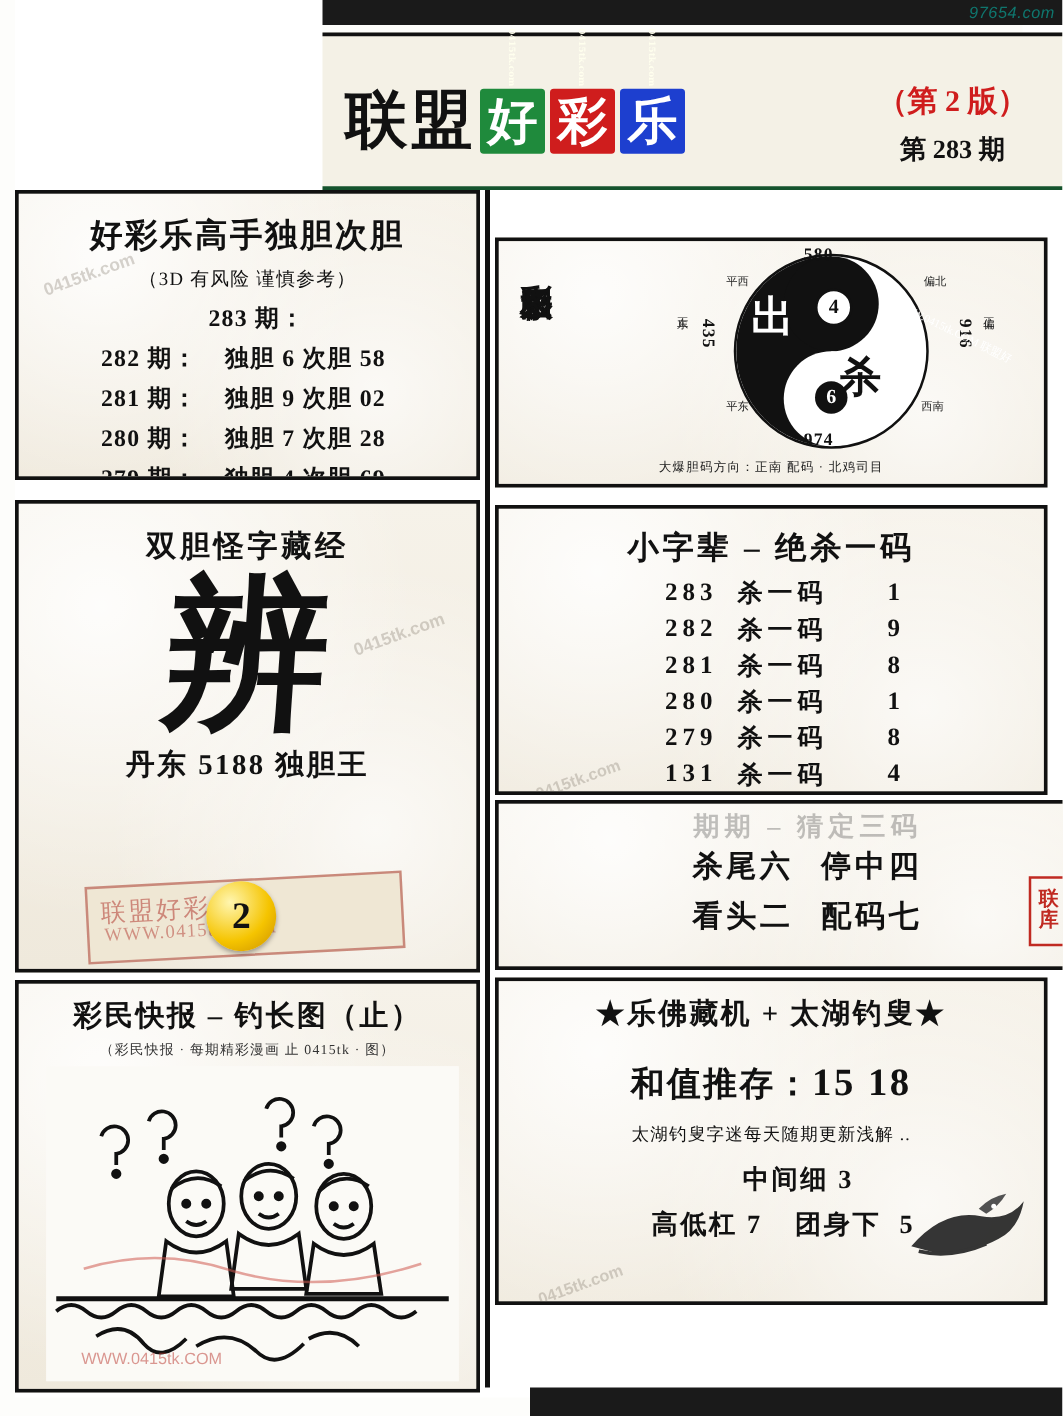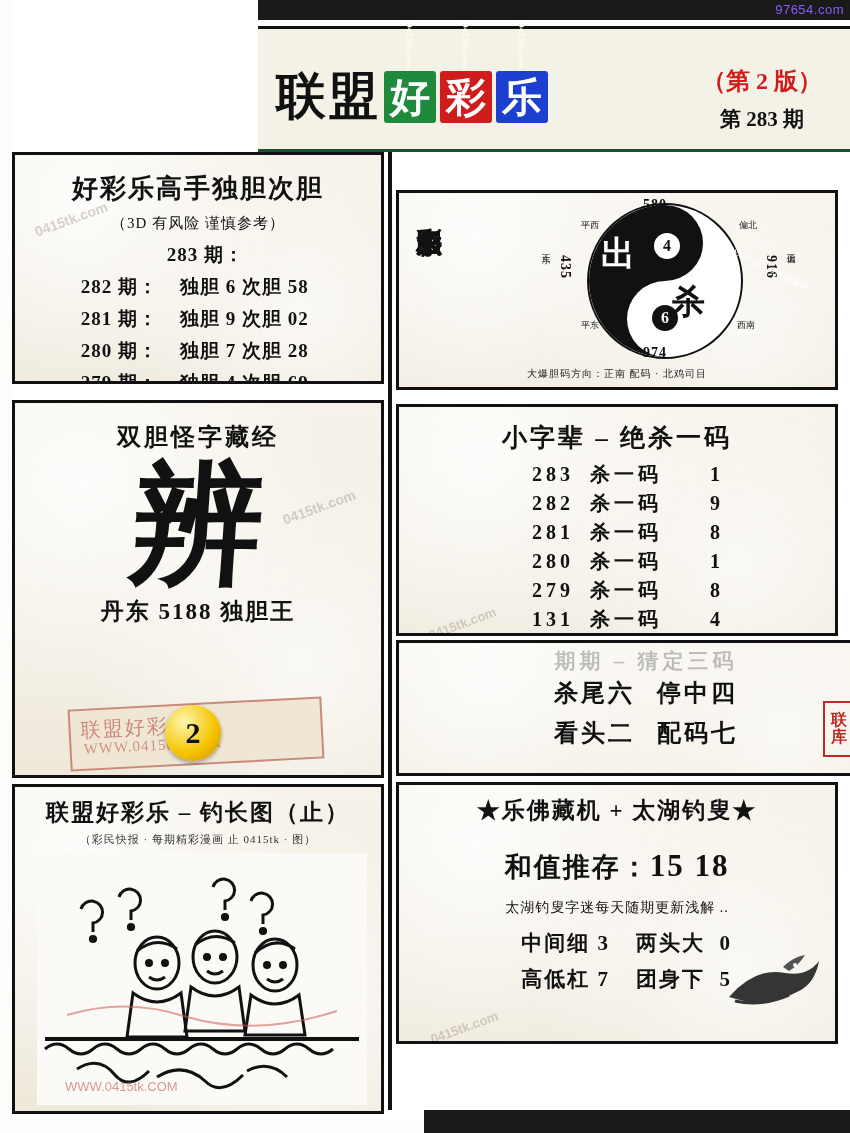--- a/index.html
+++ b/index.html
@@ -10,7 +10,7 @@
   .frame-left{position:absolute;left:0;top:0;width:12px;height:1133px;background:#fdfdfb;}
   .band-top{position:absolute;left:258px;top:0;width:592px;height:20px;background:#1a1a1a;}
   .band-top2{position:absolute;left:258px;top:20px;width:560px;height:6px;background:#fdfdfb;}
-  .wm-top{position:absolute;right:6px;top:2px;color:#8b5cf6;font-size:13px;font-family:"Liberation Sans",sans-serif;letter-spacing:.5px;}
+  .wm-top{position:absolute;right:6px;top:2px;color:#0f766e;font-size:13px;font-family:"Liberation Sans",sans-serif;letter-spacing:.5px;font-style:italic;}
 
   
   .masthead{position:absolute;left:258px;top:26px;width:592px;height:120px;background:#f4f1e6;border-top:3px solid #111;border-bottom:3px solid #14532d;}

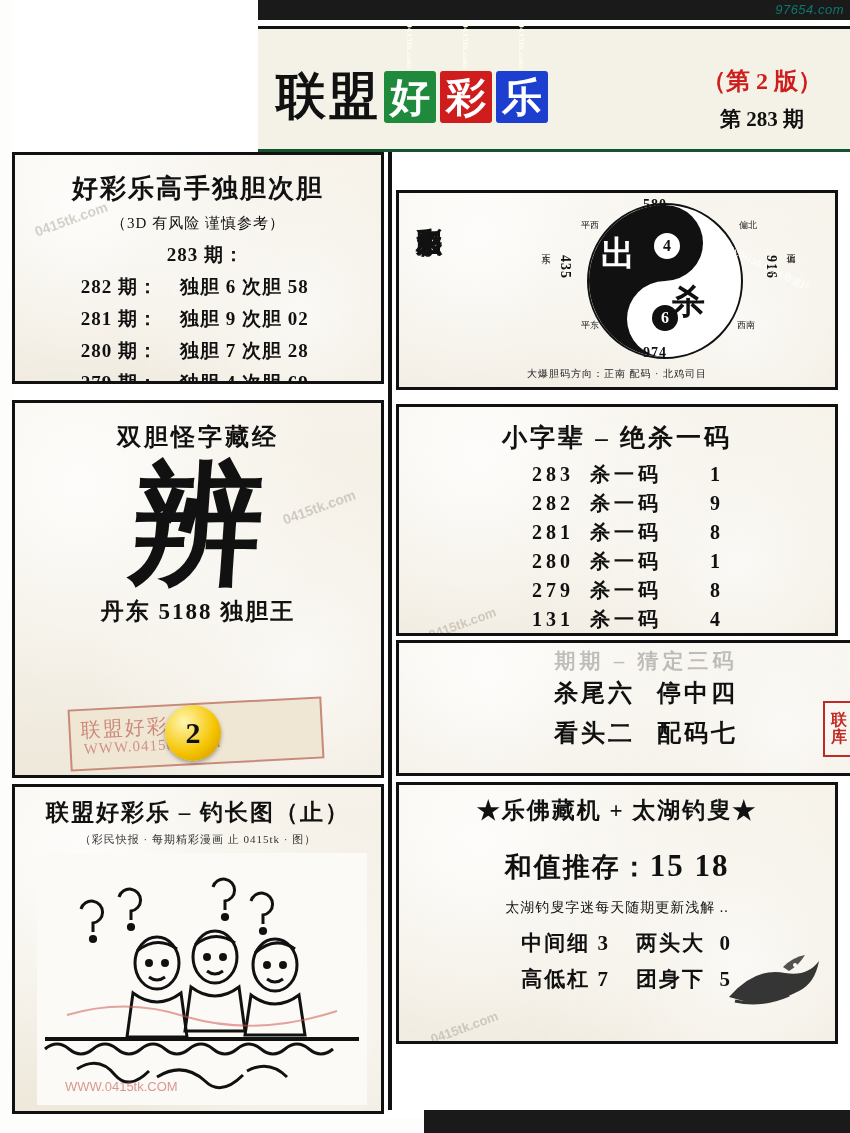--- a/index.html
+++ b/index.html
@@ -207,7 +207,7 @@
 
   <div class="cell" id="c-comic">
     <div class="bgtex"></div>
-    <div class="ttl">联盟好彩乐 – 钓长图（止）</div>
+    <div class="ttl">彩民快报 – 钓长图（止）</div>
     <div class="sub">（彩民快报 · 每期精彩漫画  止  0415tk · 图）</div>
     <div class="comic">
       <svg width="330" height="252" viewBox="0 0 330 252">

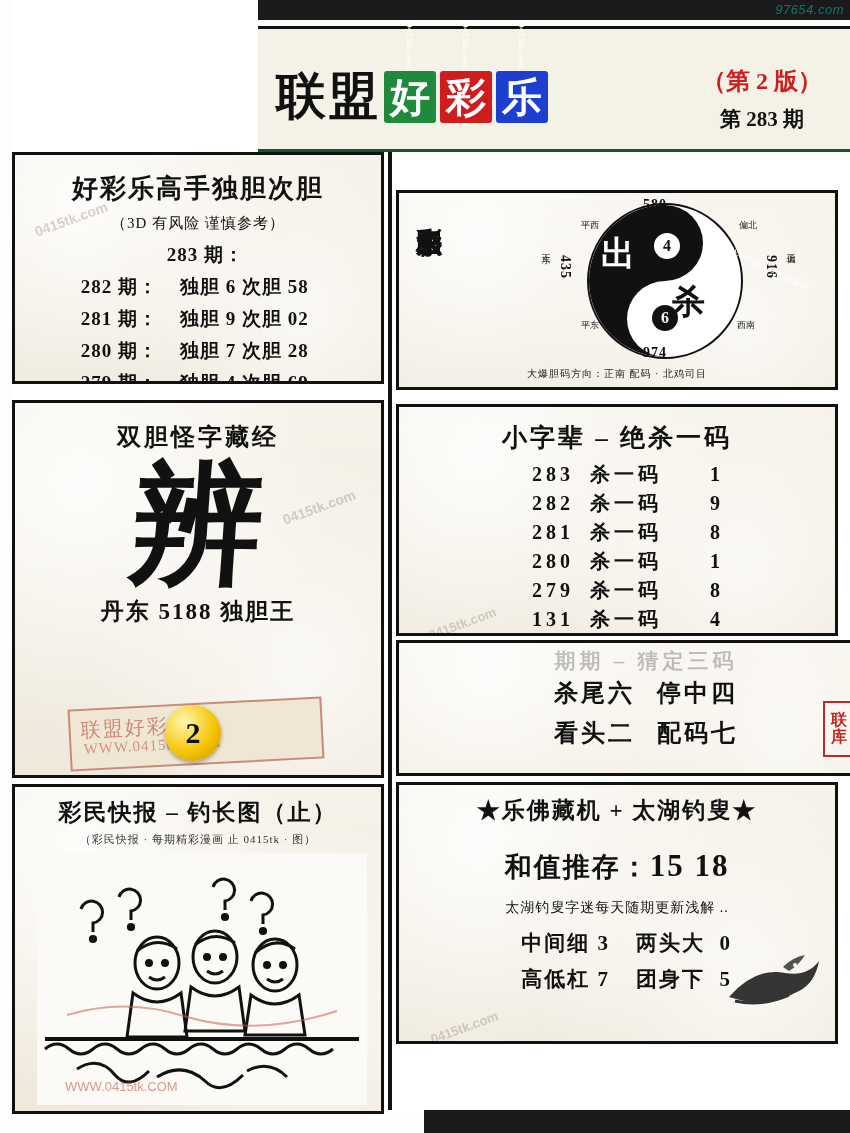--- a/index.html
+++ b/index.html
@@ -359,7 +359,6 @@
     <div style="margin-top:8px;position:relative;">
       <div class="lrow">
         <span class="a"><span>中间细</span>&nbsp;<span>3</span></span>
-        <span class="b"><span>两头大</span>&nbsp;&nbsp;<span>0</span></span>
       </div>
       <div class="lrow">
         <span class="a"><span>高低杠</span>&nbsp;<span>7</span></span>

